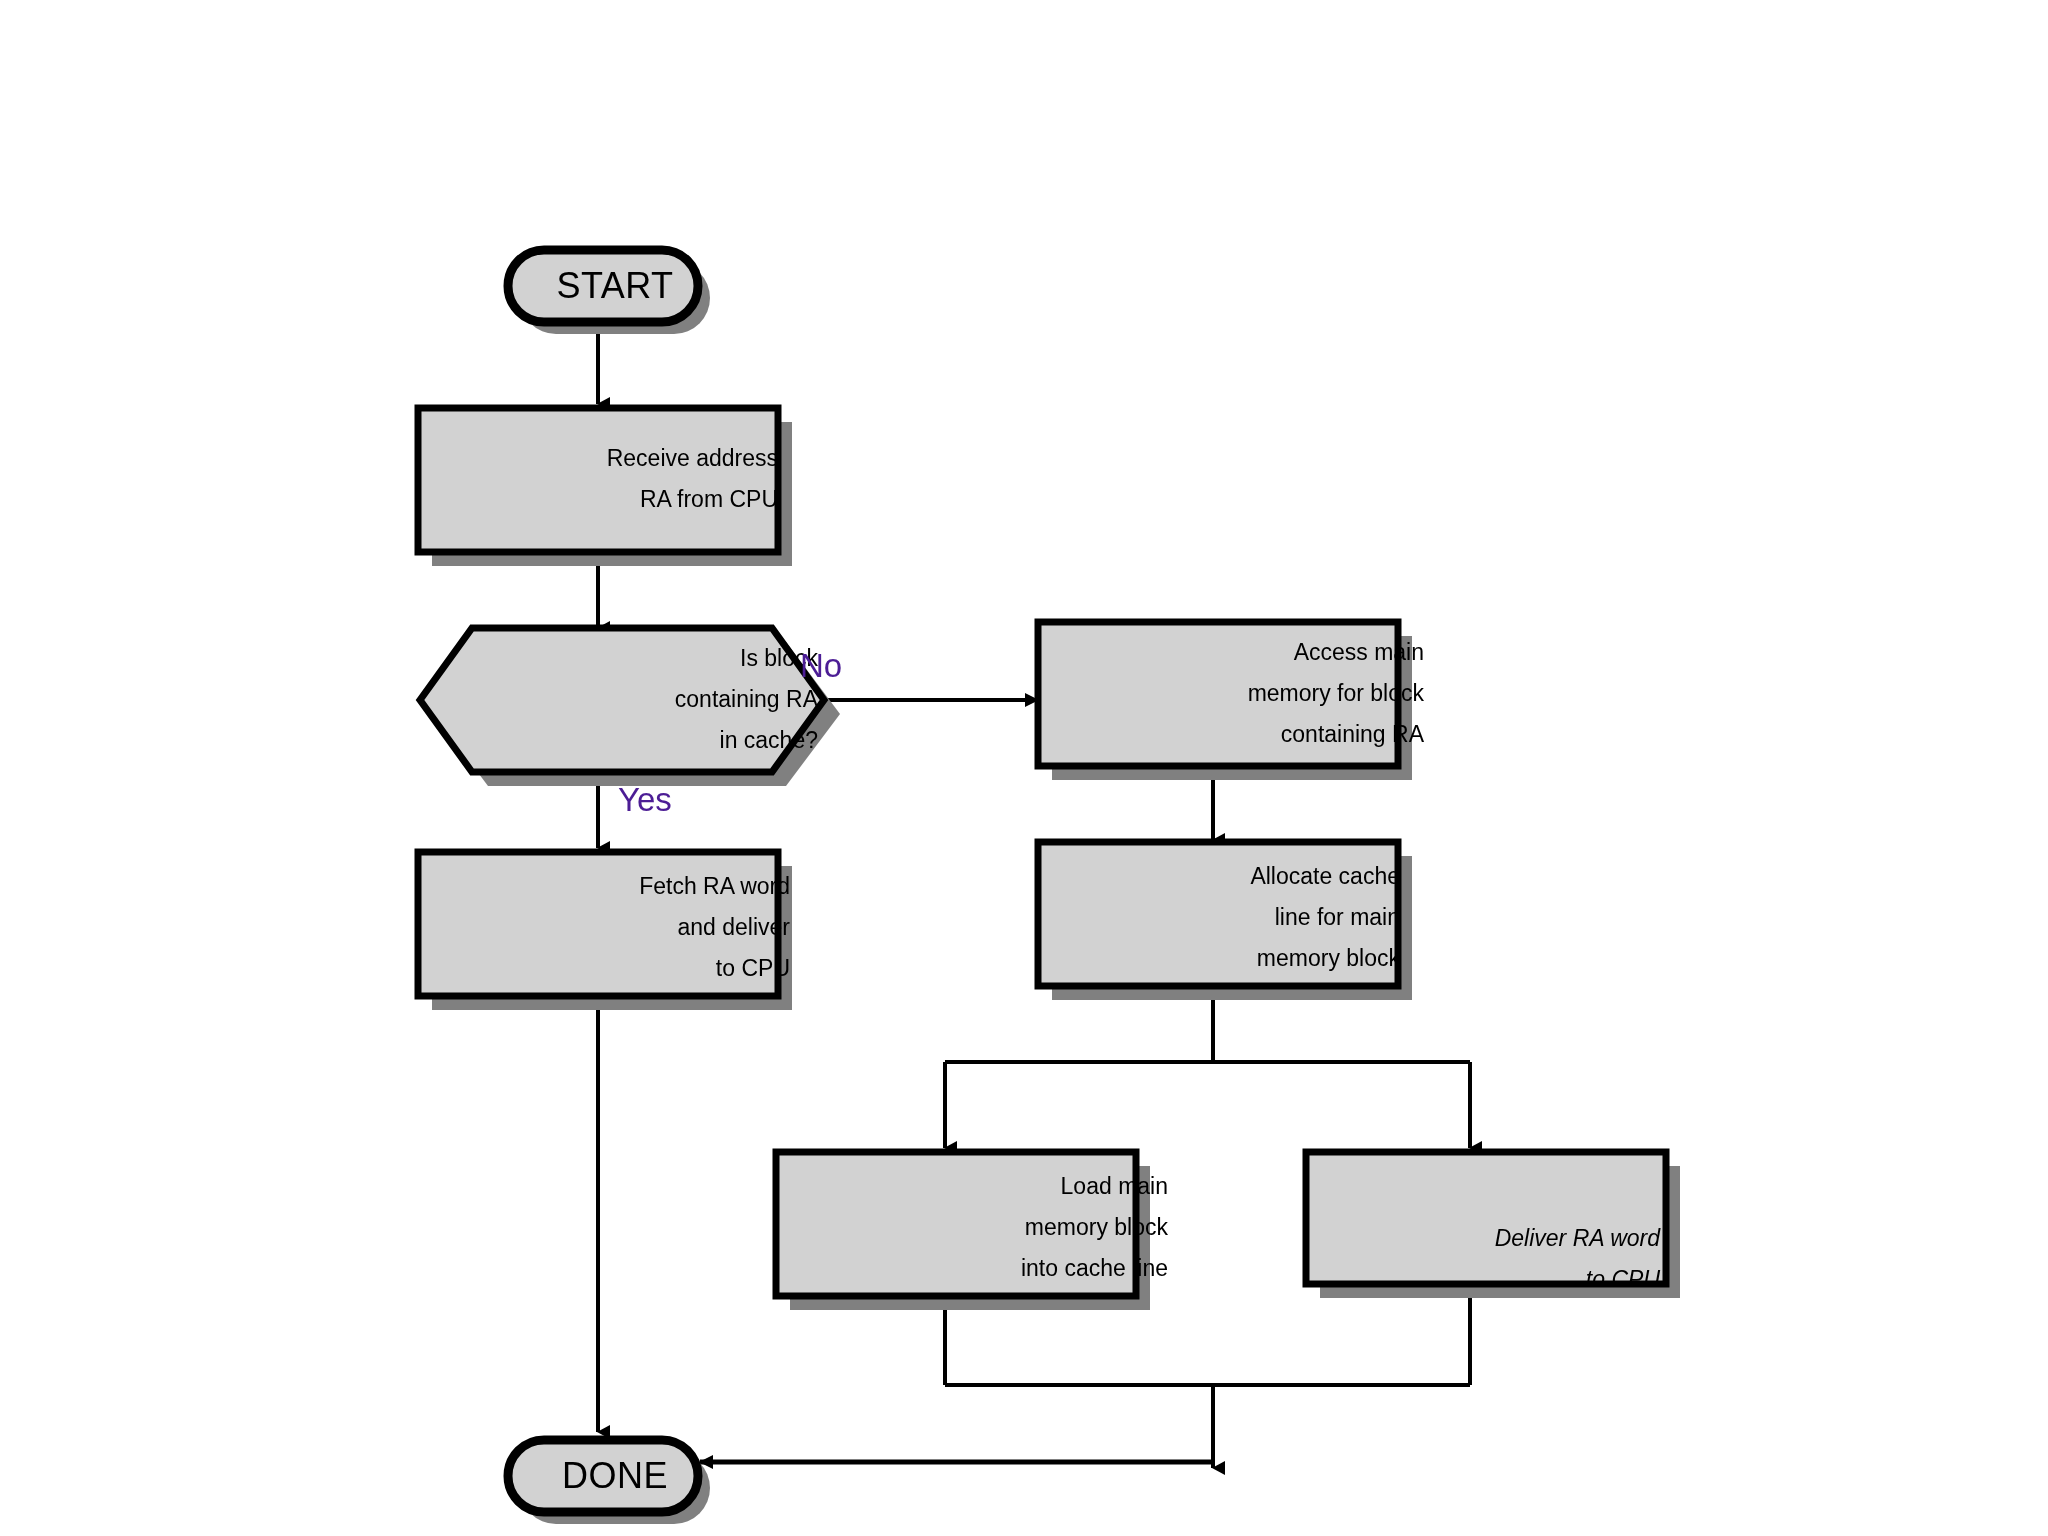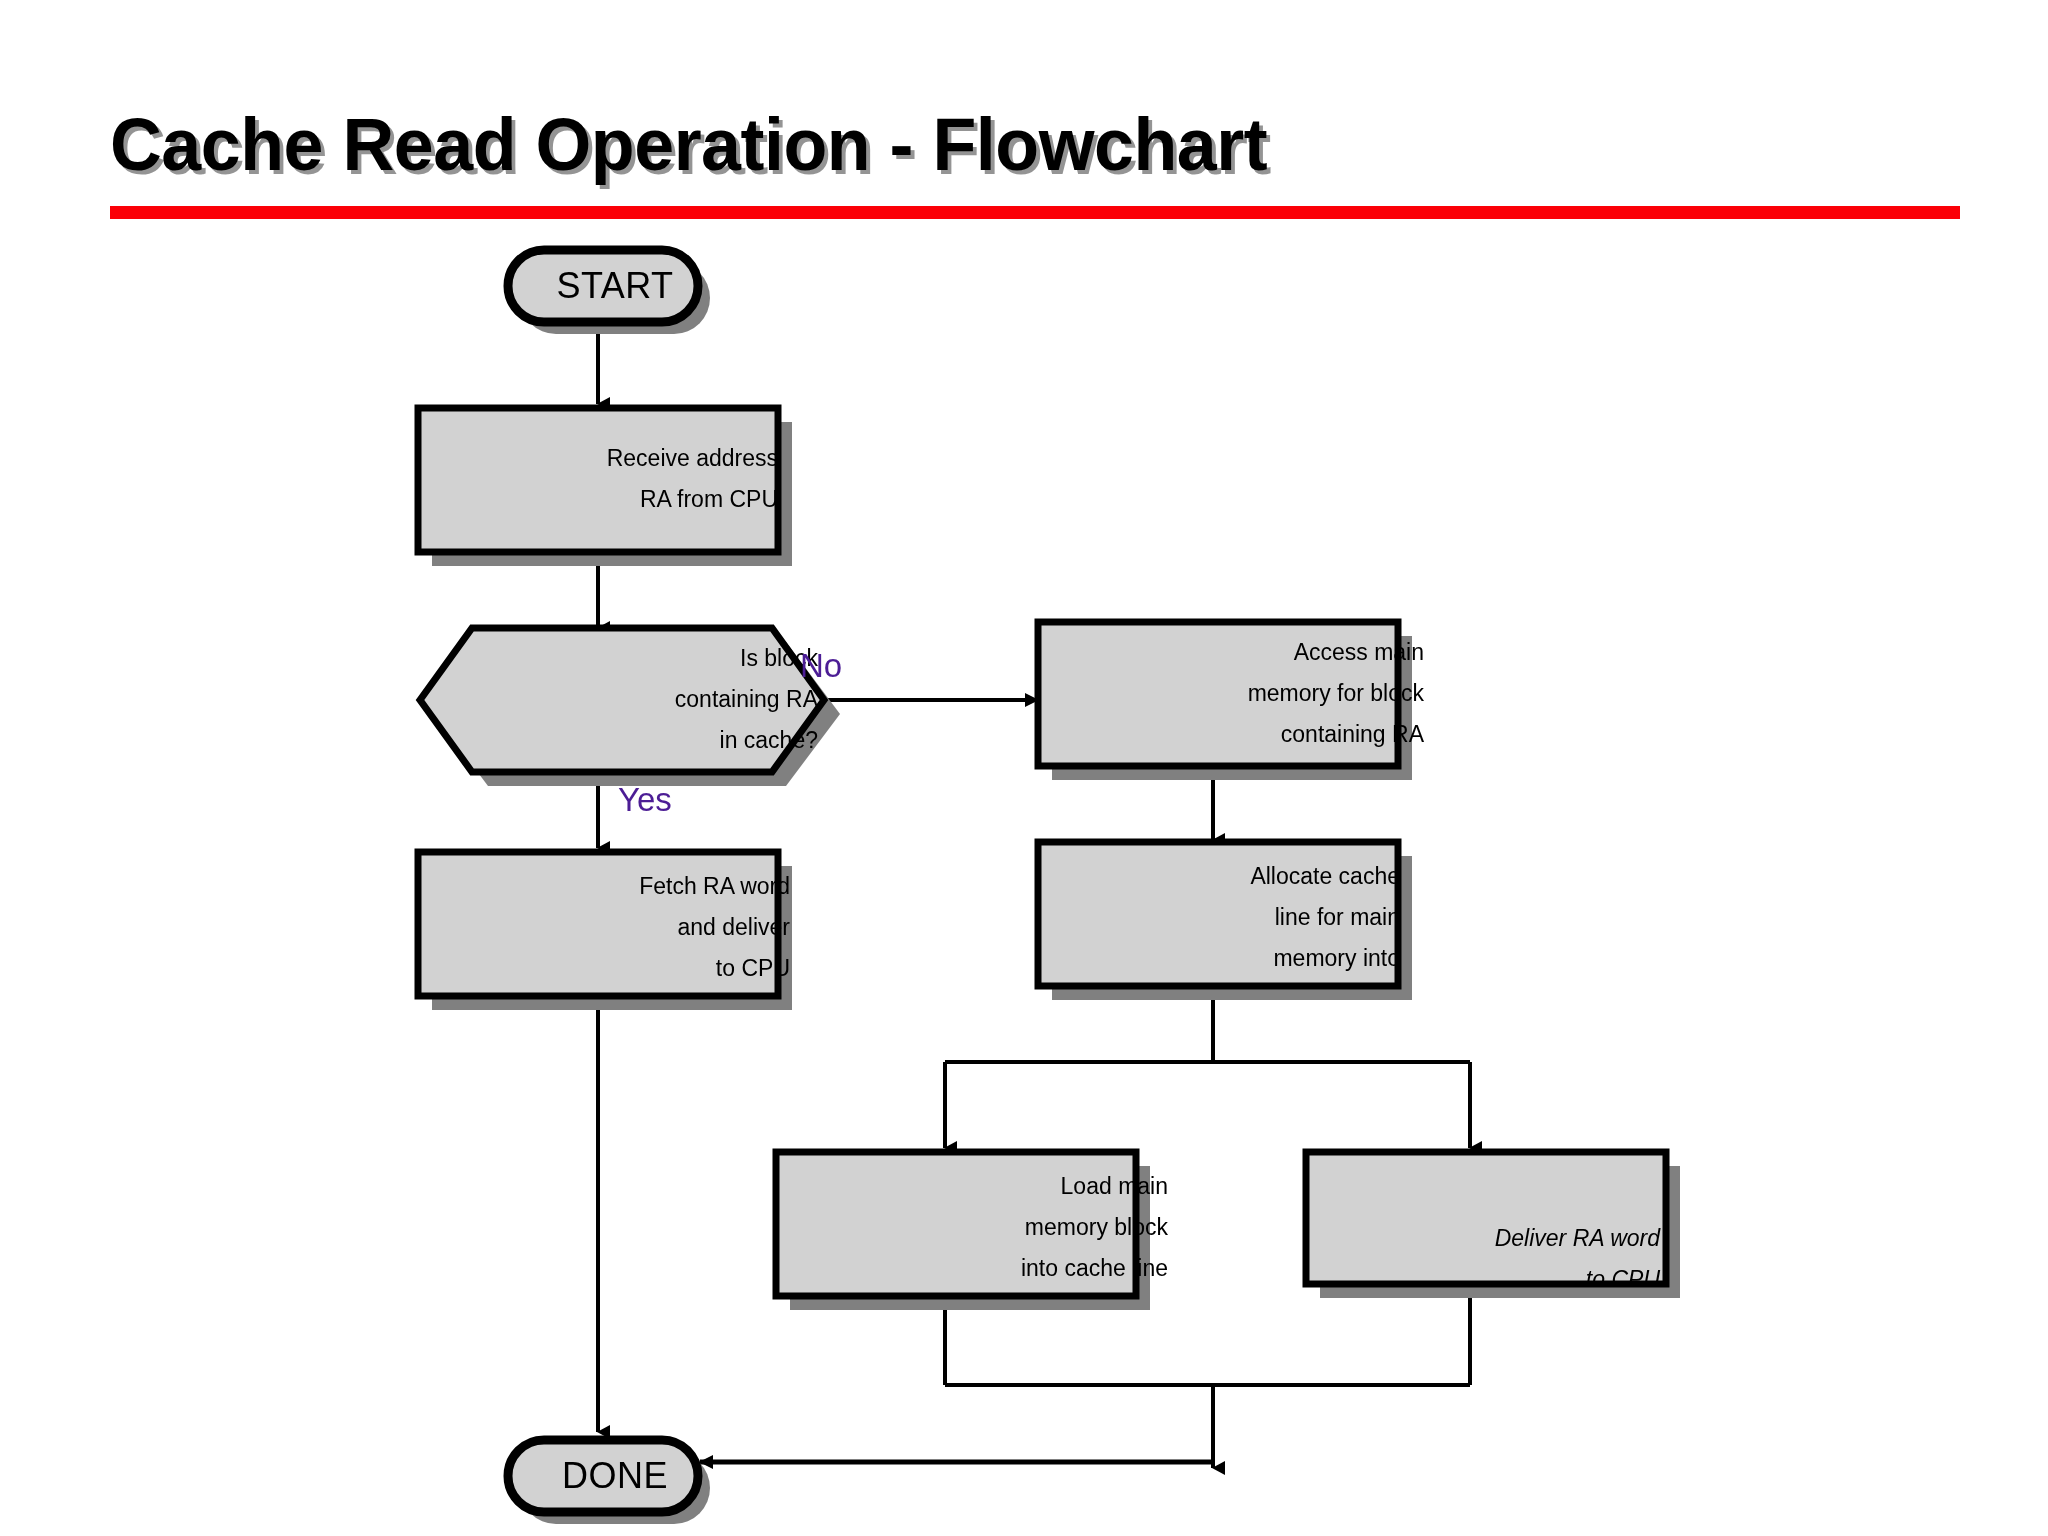--- a/index.html
+++ b/index.html
@@ -96,10 +96,6 @@
 
 <div id="slide">
 
-  <div id="title-block">
-    <div id="page-title">Cache Read Operation - Flowchart</div>
-    <div id="title-rule"></div>
-  </div>
 
   <div id="flow">
 

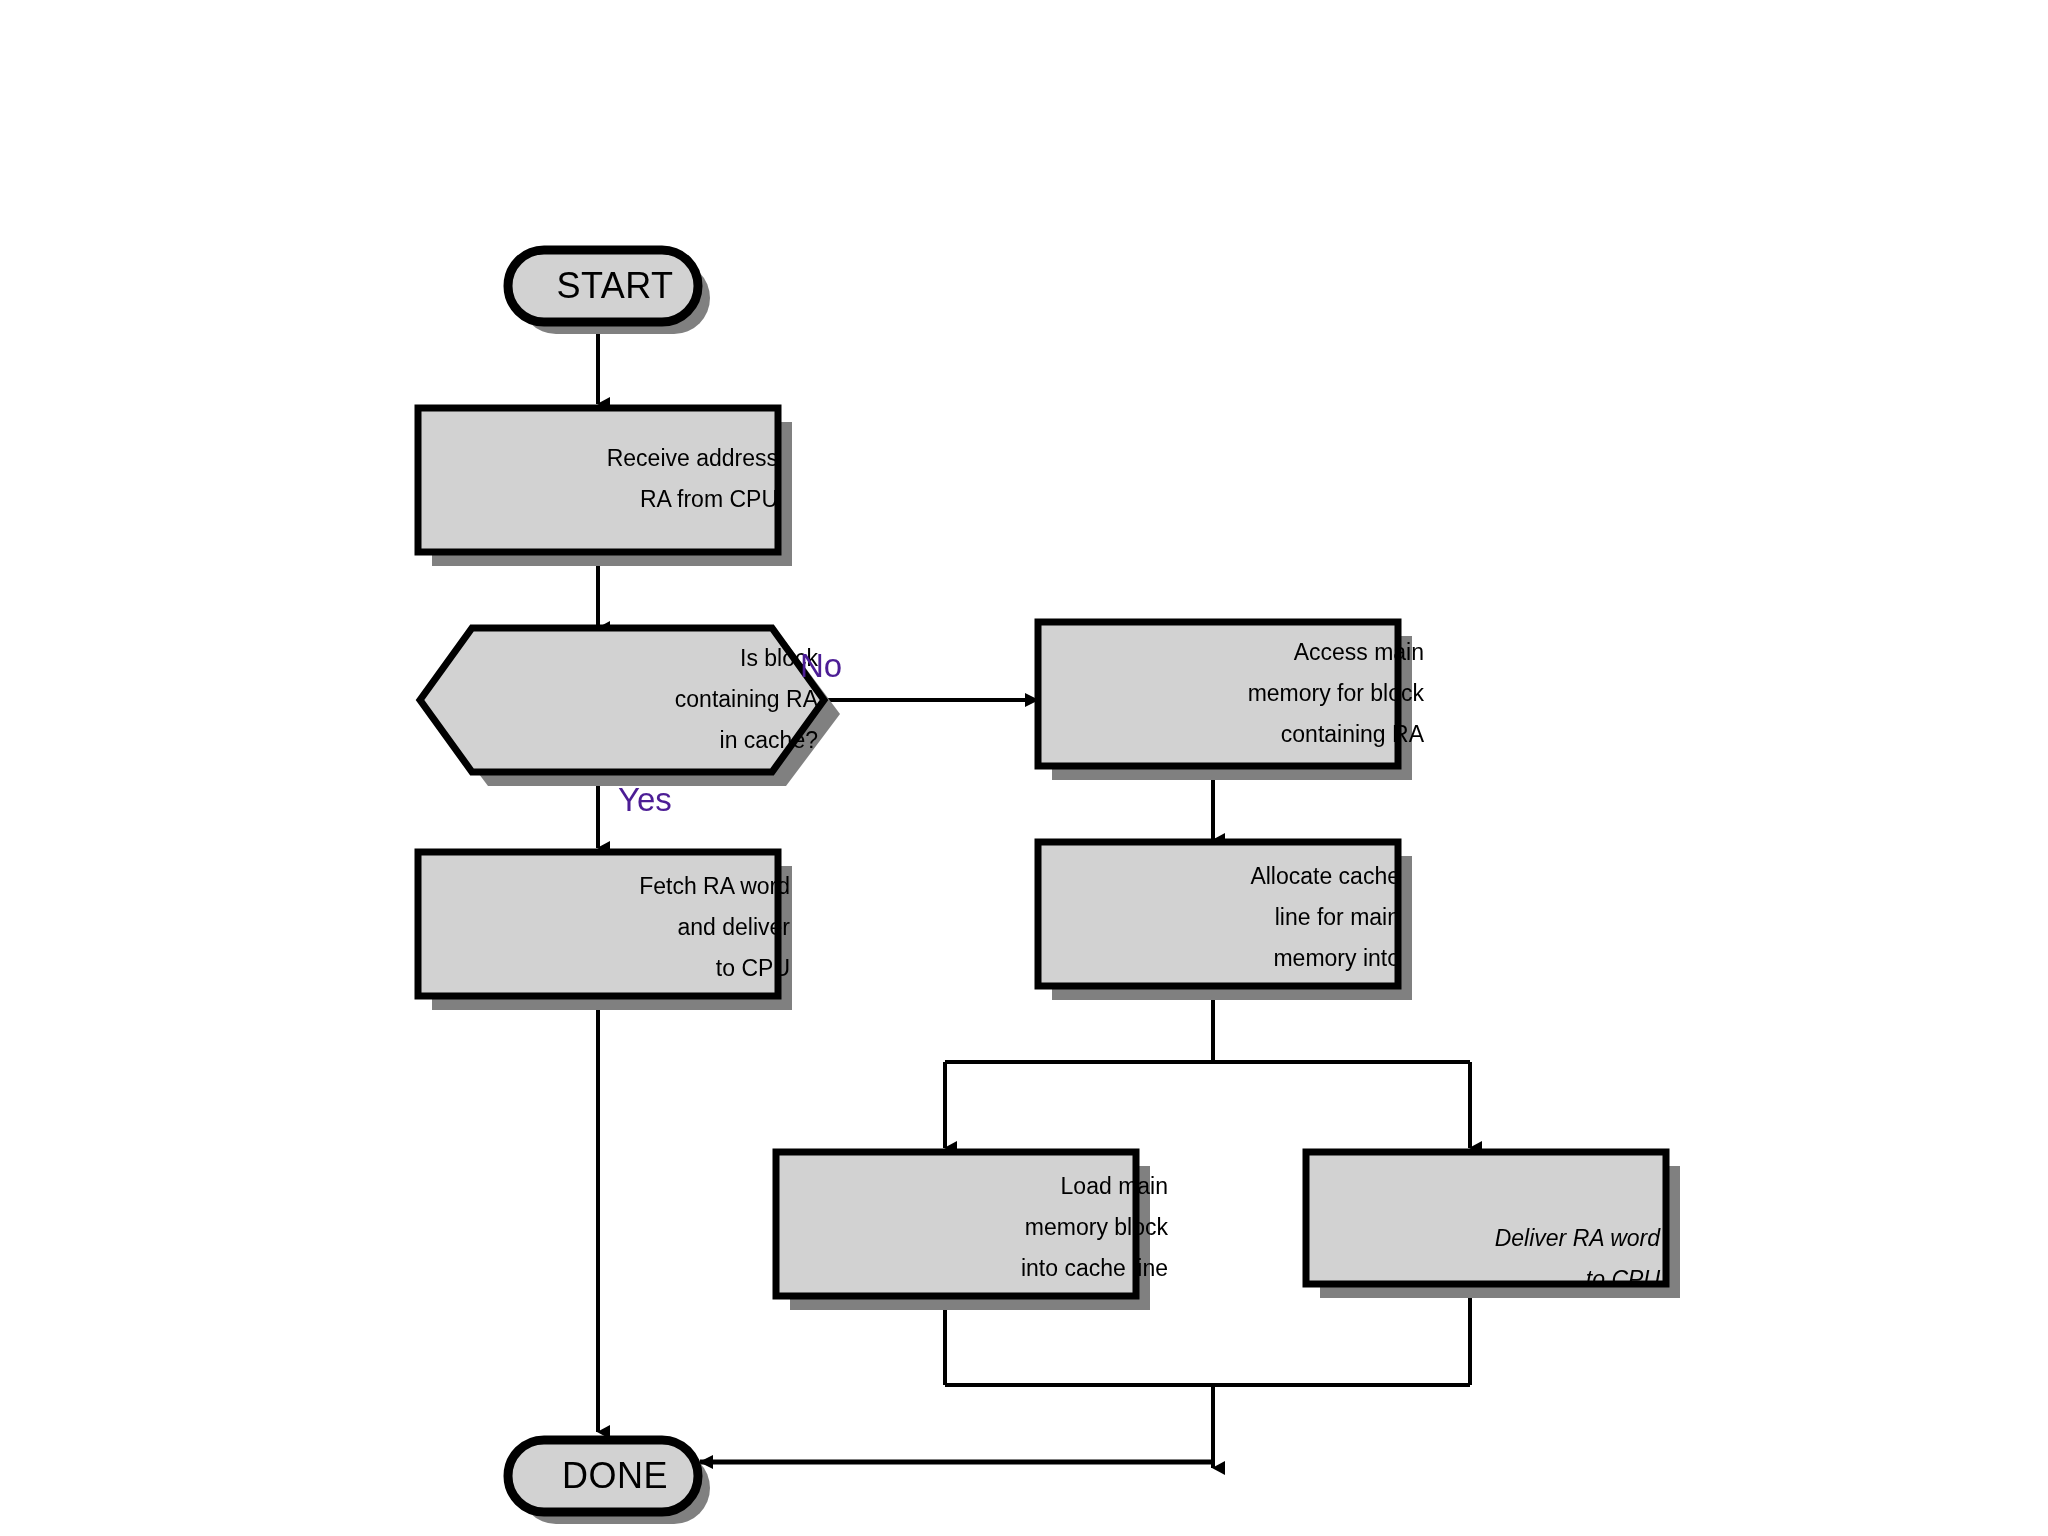--- a/index.html
+++ b/index.html
@@ -191,7 +191,7 @@
 
     <div class="node-label" style="left:1090px; top:856px; width:310px;">Allocate cache
 line for main
-memory into</div>
+memory block</div>
 
     <div class="node-label" style="left:868px; top:1166px; width:300px;">Load main
 memory block

